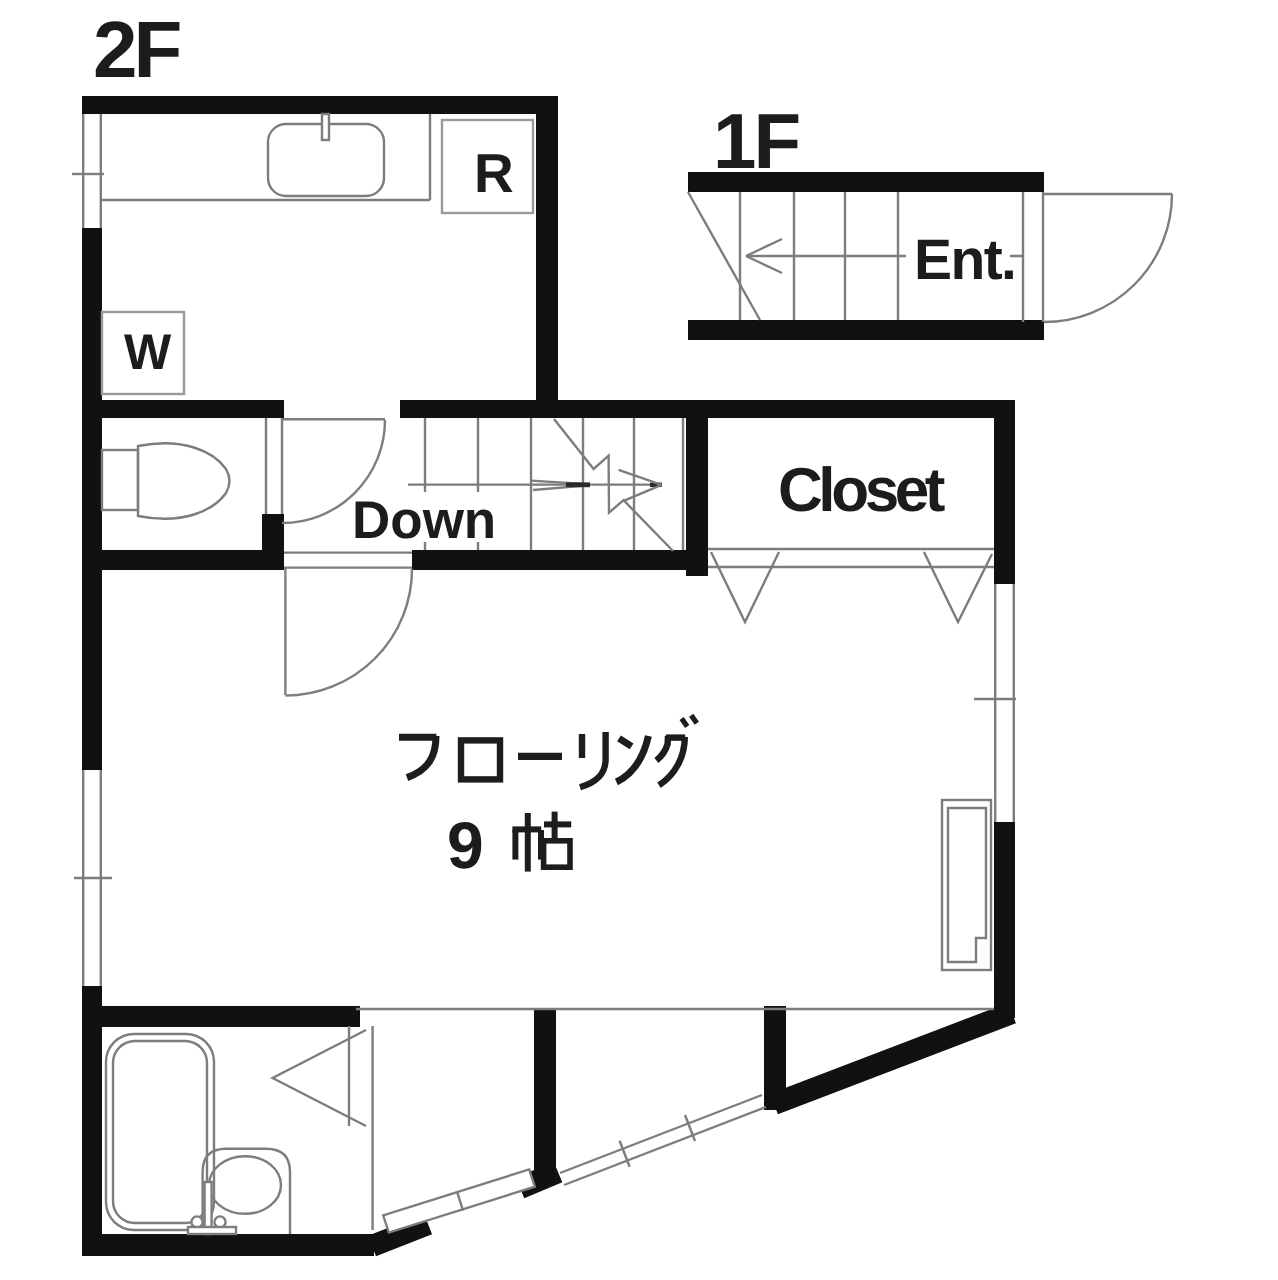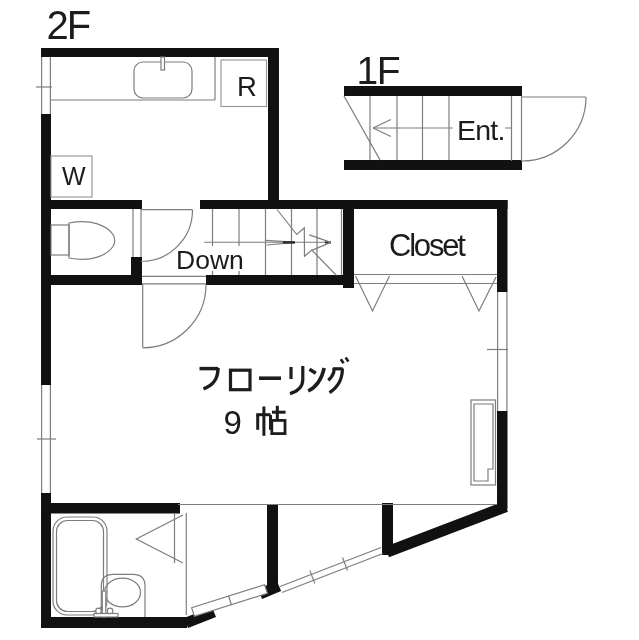--- a/index.html
+++ b/index.html
@@ -3,7 +3,7 @@
 <meta charset="utf-8">
 <style>
 html,body{margin:0;padding:0;background:#fff;}
-#c{position:relative;width:639px;height:640px;background:#fff;overflow:hidden;}
+#c{position:relative;width:639px;height:640px;background:#fff;overflow:hidden;font-weight:bold;}
 svg{position:absolute;left:0;top:0;}
 text{font-family:"Liberation Sans",sans-serif;fill:#1c1c1c;}
 </style>

